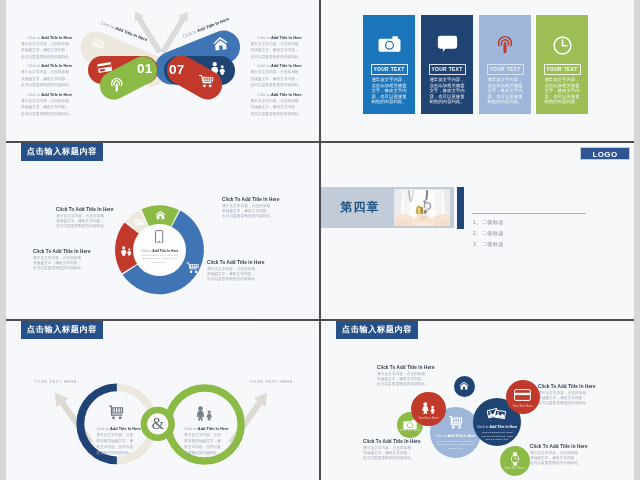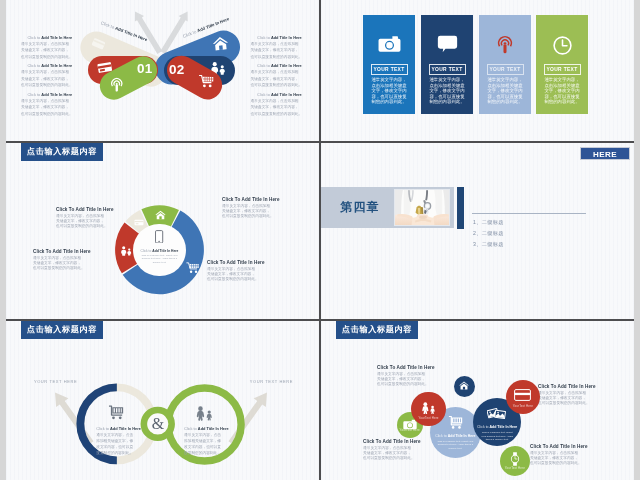--- a/index.html
+++ b/index.html
@@ -179,7 +179,7 @@
     </div>
 
     <div class="cnum" style="left:131px;top:62px">01</div>
-    <div class="cnum" style="left:163px;top:63px">02</div>
+    <div class="cnum" style="left:163px;top:63px">07</div>
 
     <div class="sb" style="left:15px;top:34.5px">
         <div class="sbt"><span class="lt-a">Click to </span><span class="lt-b">Add Title In Here</span></div>

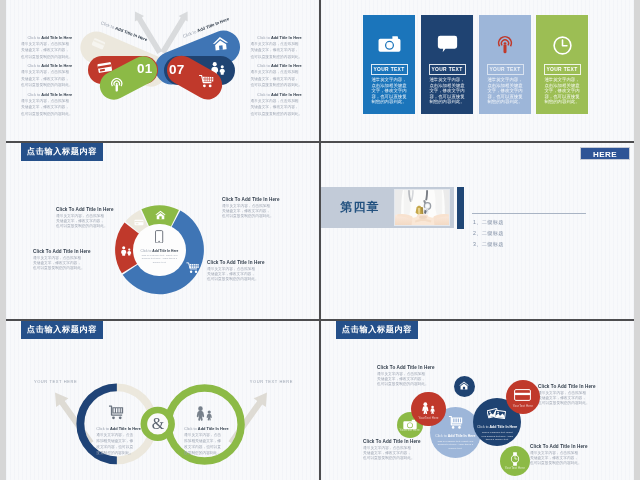--- a/index.html
+++ b/index.html
@@ -394,7 +394,7 @@
 
   <div class="slide" id="s4" style="left:321px;top:143px;width:313px;height:176px">
     <div class="stripes"></div>
-    <div class="logobox">HERE</div>
+    <div class="logobox">LOGO</div>
     <div class="grayband"></div>
     <div class="chapter">第四章</div>
     <div class="photo">

